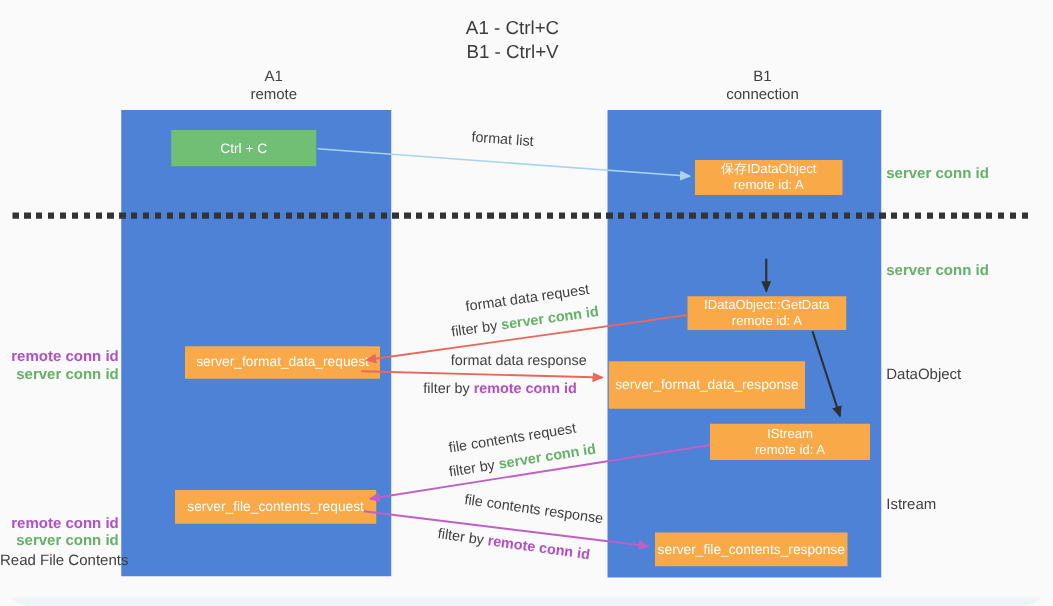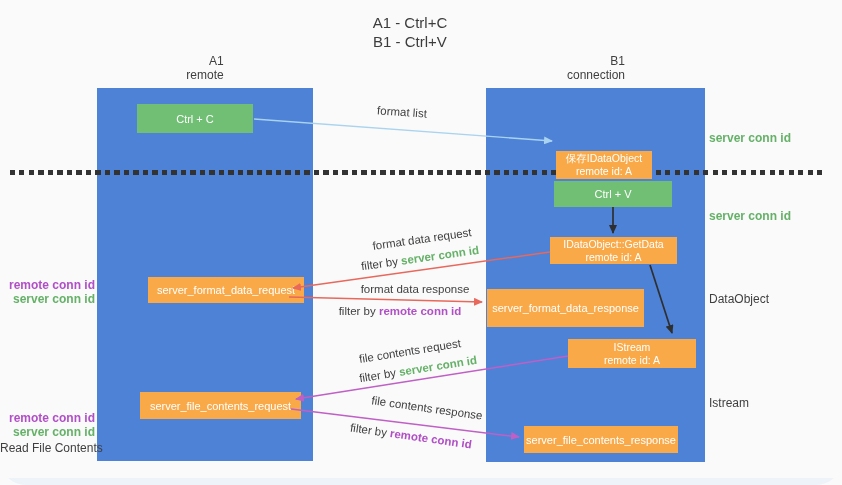--- a/index.html
+++ b/index.html
@@ -10,7 +10,7 @@
            text-align:center; color:#3c3c3c; font-size:15px; line-height:19px; }
 
   
-  .lane-header { position:absolute; text-align:right; color:#3f3f3f; font-size:12px; line-height:14px; transform:translateX(-50%); }
+  .lane-header { position:absolute; text-align:center; color:#3f3f3f; font-size:12px; line-height:14px; transform:translateX(-50%);margin-left:14px; }
   .lane-header.a1 { left:205px; top:54px; }
   .lane-header.b1 { left:596px; top:54px; }
 

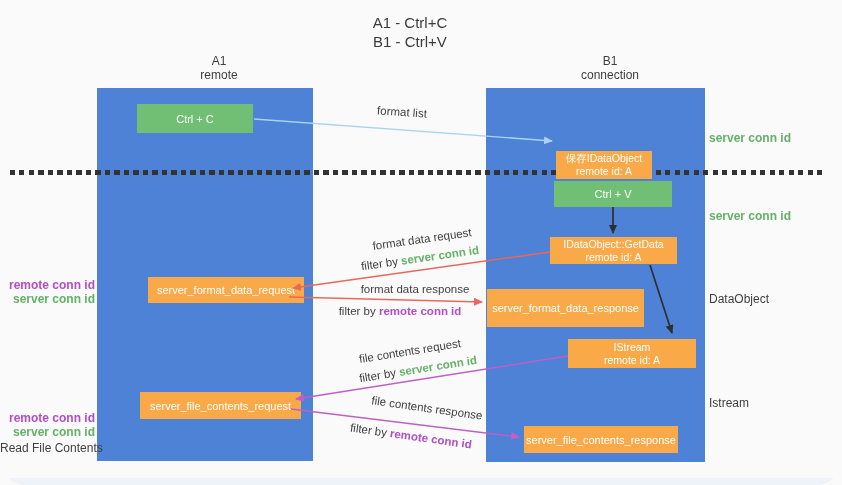--- a/index.html
+++ b/index.html
@@ -35,7 +35,7 @@
   .node.single { font-size:11px; }
 
   .n-ctrl-c   { left:137px; top:104px; width:116px; height:29px; }
-  .n-savedobj { left:556px; top:128px; width:96px; height:28px;margin-top:23px; }
+  .n-savedobj { left:556px; top:128px; width:118px; height:28px; }
   .n-ctrl-v   { left:554px; top:181px; width:118px; height:26px; }
   .n-getdata  { left:550px; top:237px; width:127px; height:27px; }
   .n-istream  { left:568px; top:339px; width:128px; height:29px; }

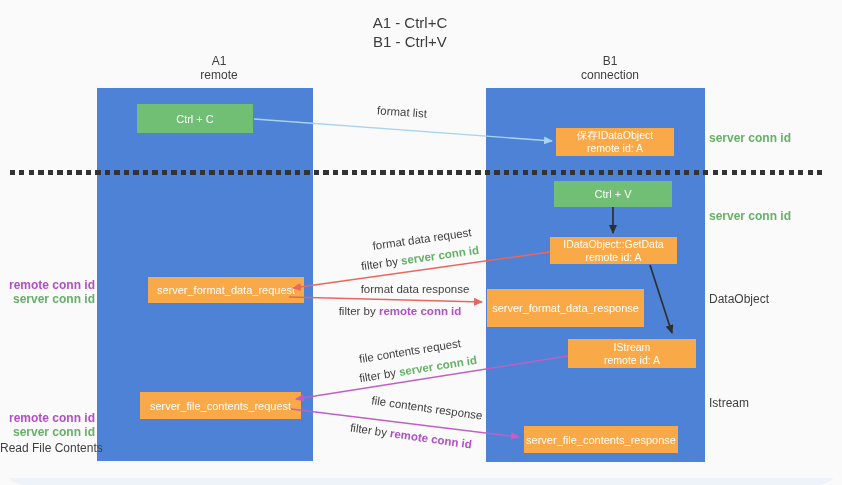--- a/index.html
+++ b/index.html
@@ -111,9 +111,6 @@
     <span class="l">remote id: A</span>
   </div>
 
-  <div class="node green single n-ctrl-v">
-    <span>Ctrl + V</span>
-  </div>
 
   <div class="node orange n-getdata">
     <span class="l">IDataObject::GetData</span>

